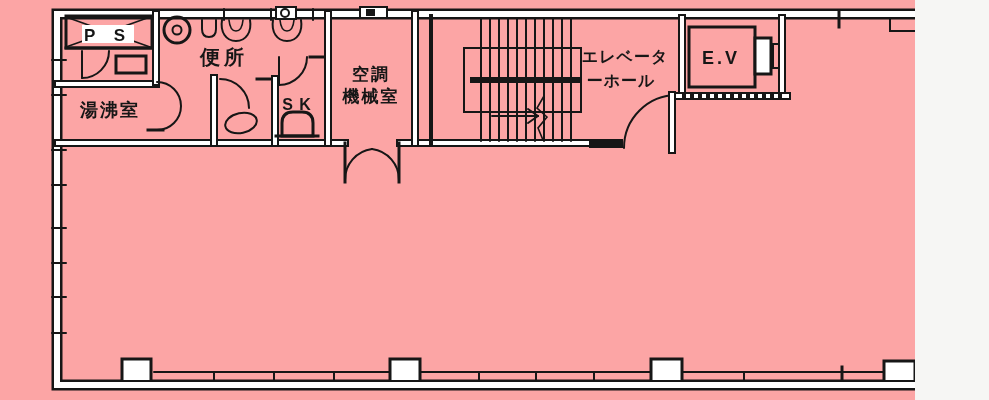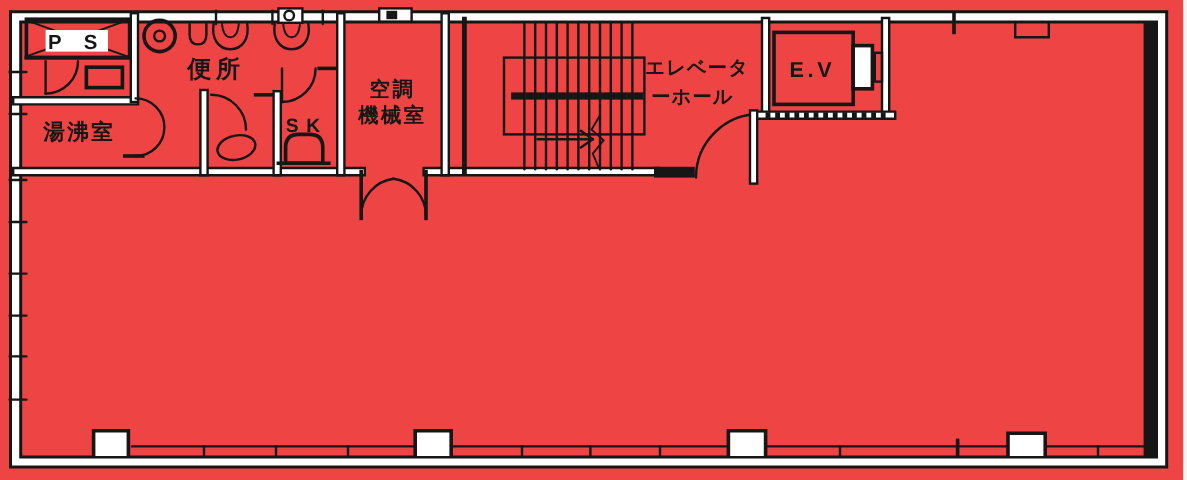--- a/index.html
+++ b/index.html
@@ -3,7 +3,7 @@
 <meta charset="utf-8">
 <style>
   html,body{margin:0;padding:0;background:#f6f6f4;}
-  .page{width:986px;height:400px;background:#ef4444;position:relative;overflow:hidden;}
+  .page{width:871px;height:400px;background:#fca5a5;position:relative;overflow:hidden;padding-left:44px;}
   svg{display:block;}
   
   .wB{stroke:#161616;stroke-width:11;fill:none;stroke-linecap:square;}

